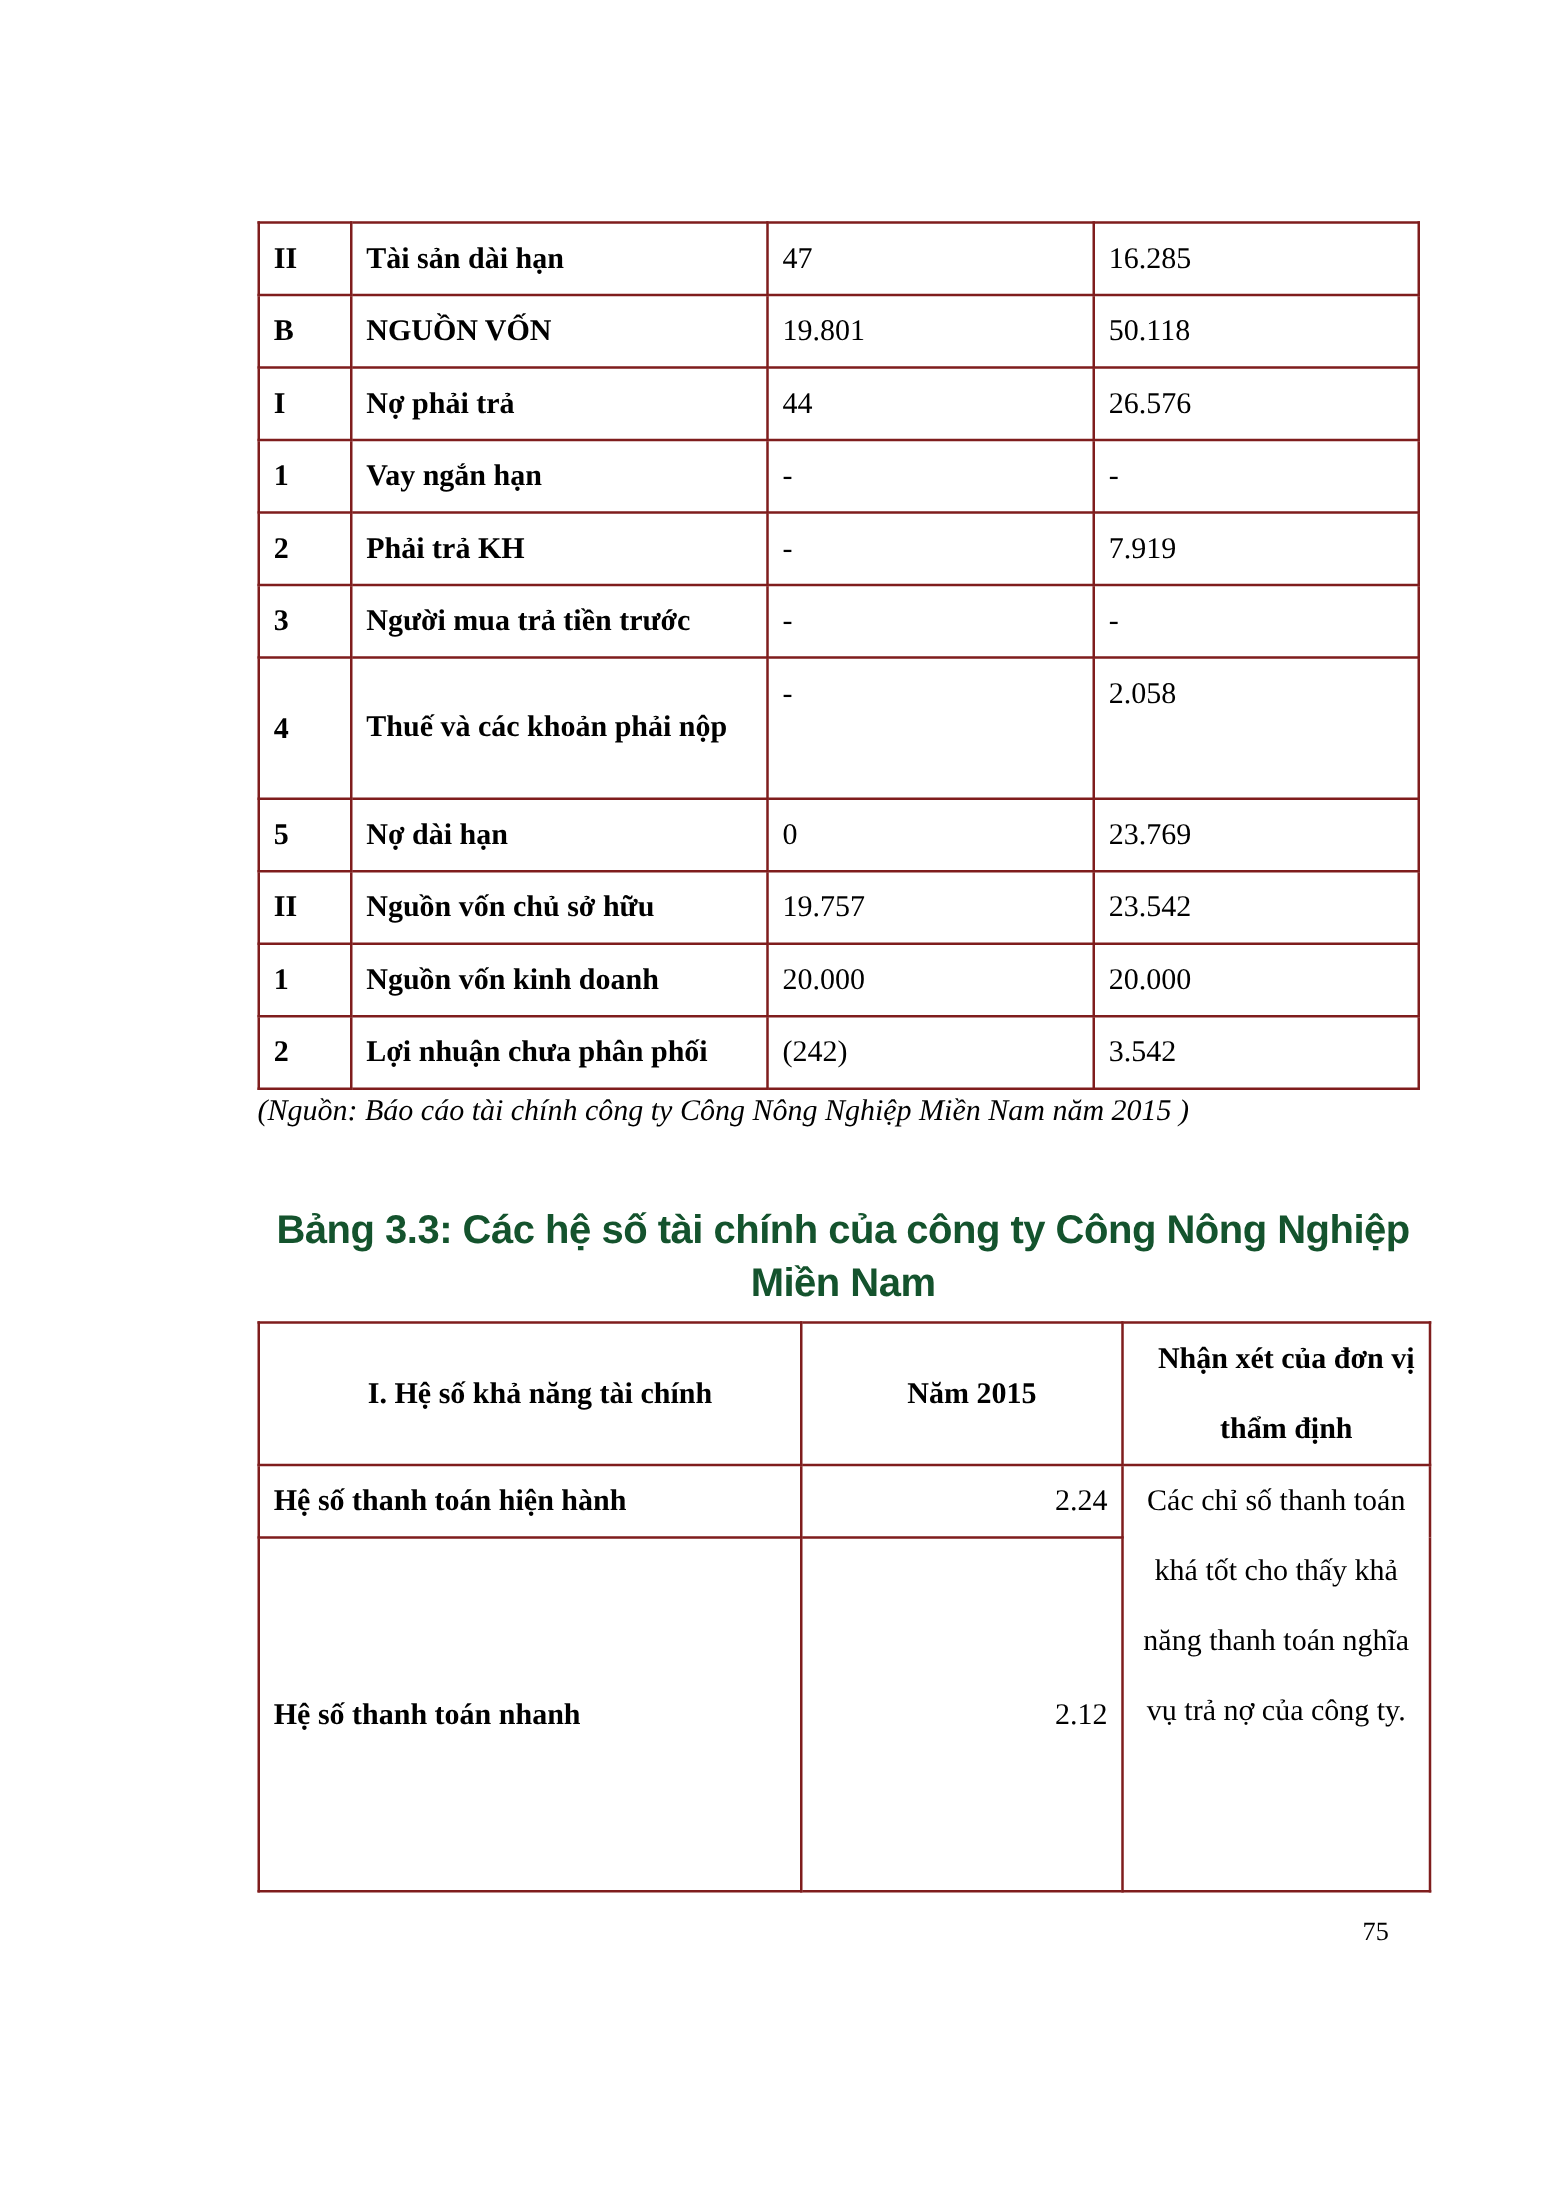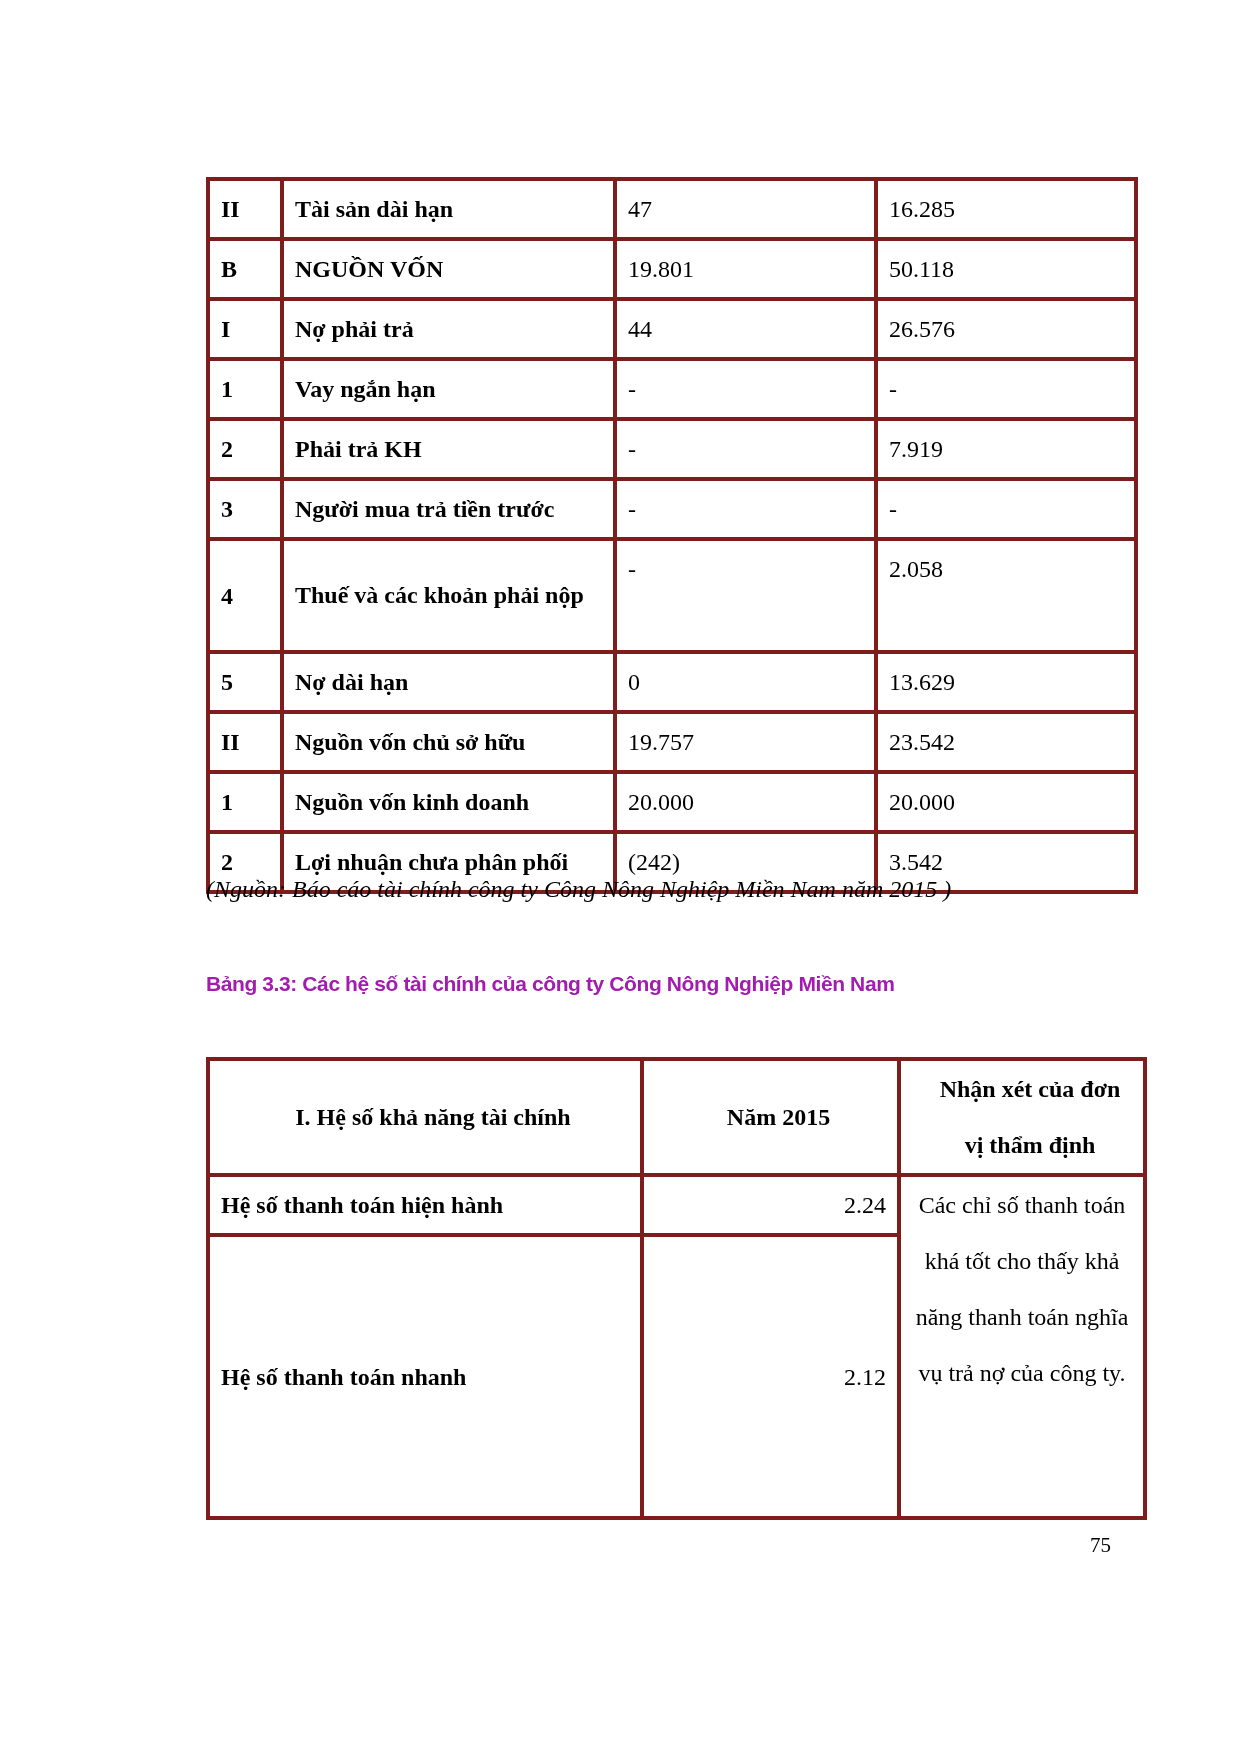--- a/index.html
+++ b/index.html
@@ -7,7 +7,7 @@
          font-family: "Liberation Serif", "DejaVu Serif", serif; color: #000; }
 
   table { border-collapse: collapse; position: absolute; table-layout: fixed; }
-  td, th { border: 4px solid #7f1d1d; font-size: 24px; line-height: 56px; padding: 0 11px; vertical-align: middle; }
+  td, th { border: 2px solid #7f1d1d; font-size: 24px; line-height: 56px; padding: 0 11px; vertical-align: middle; }
 
   
   #t1 { left: 206px; top: 177px; width: 928px; }

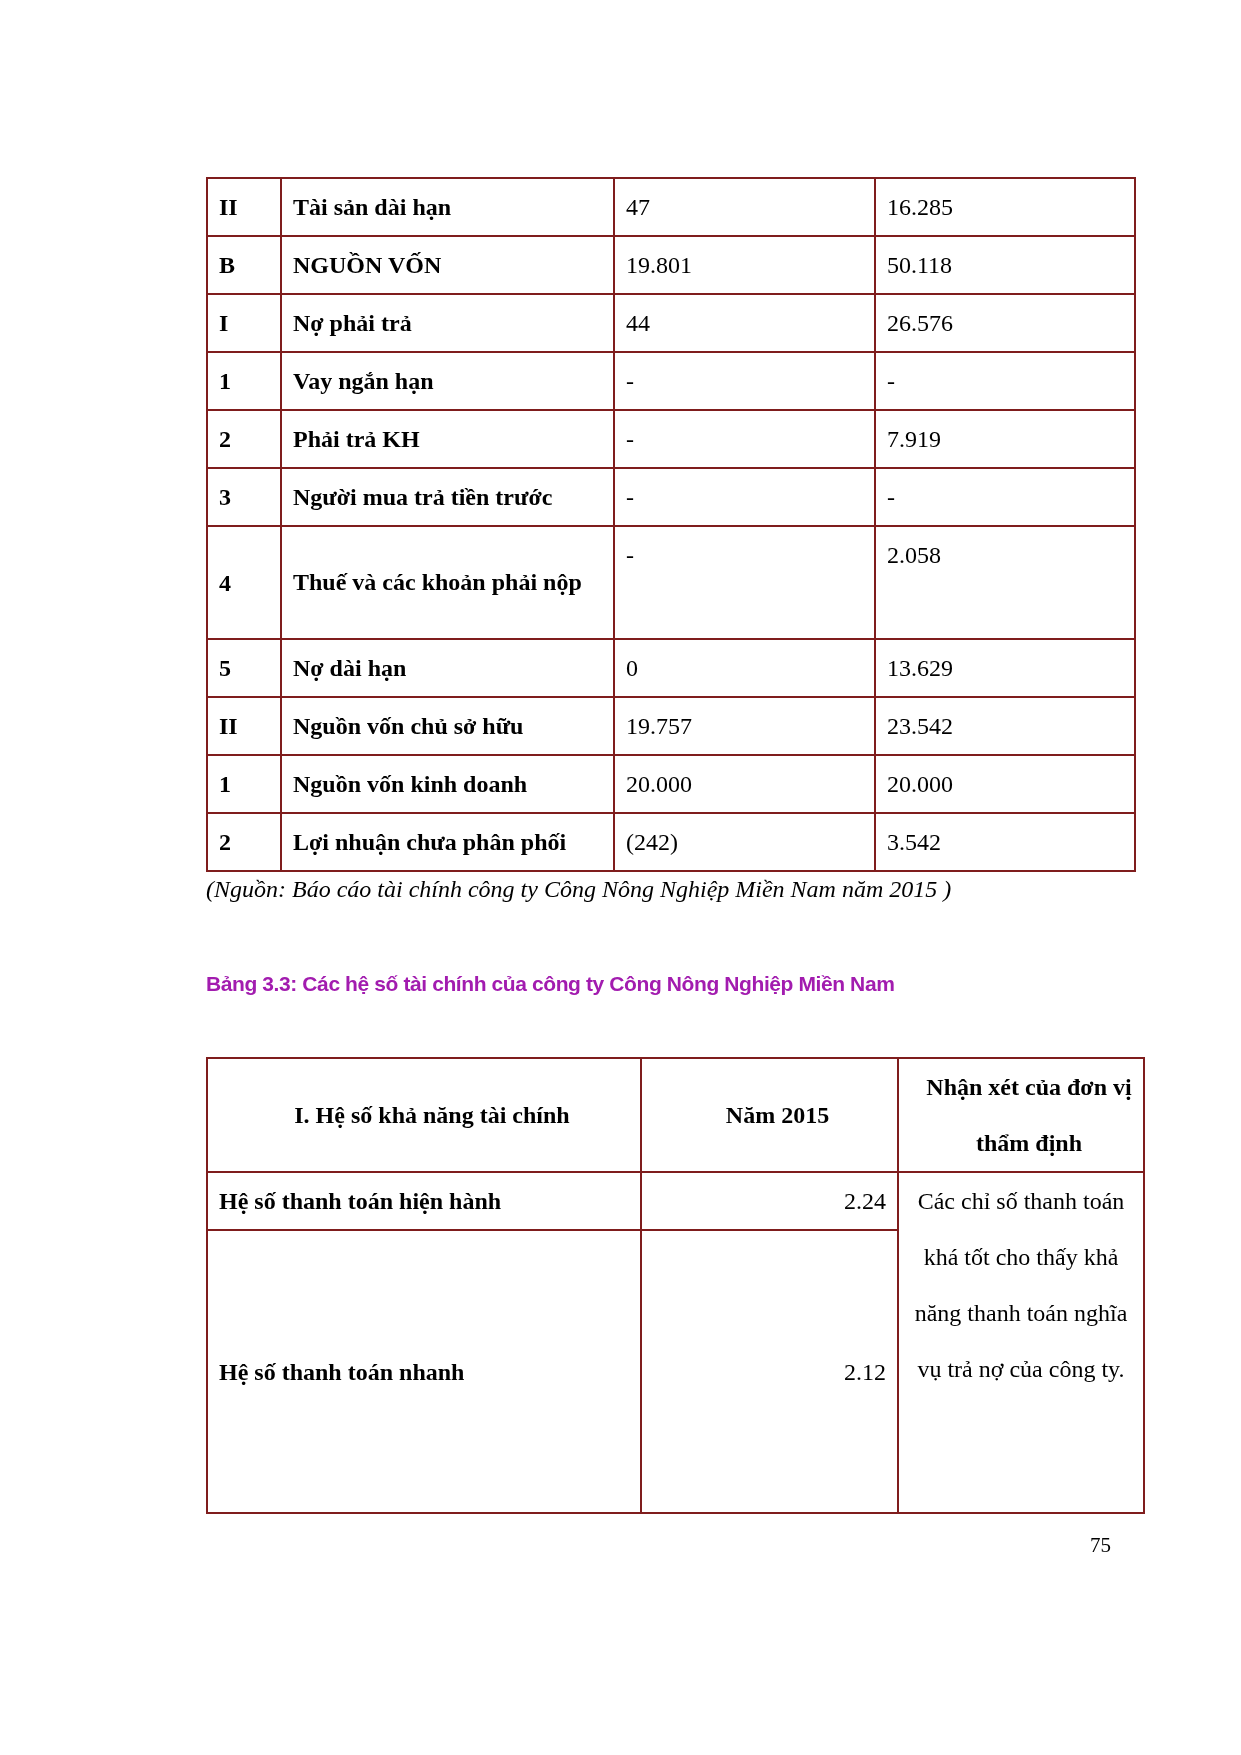--- a/index.html
+++ b/index.html
@@ -110,7 +110,7 @@
       <td class="code">5</td>
       <td class="label">Nợ dài hạn</td>
       <td class="num">0</td>
-      <td class="num">13.629</td>
+      <td class="num">23.769</td>
     </tr>
     <tr>
       <td class="code">II</td>

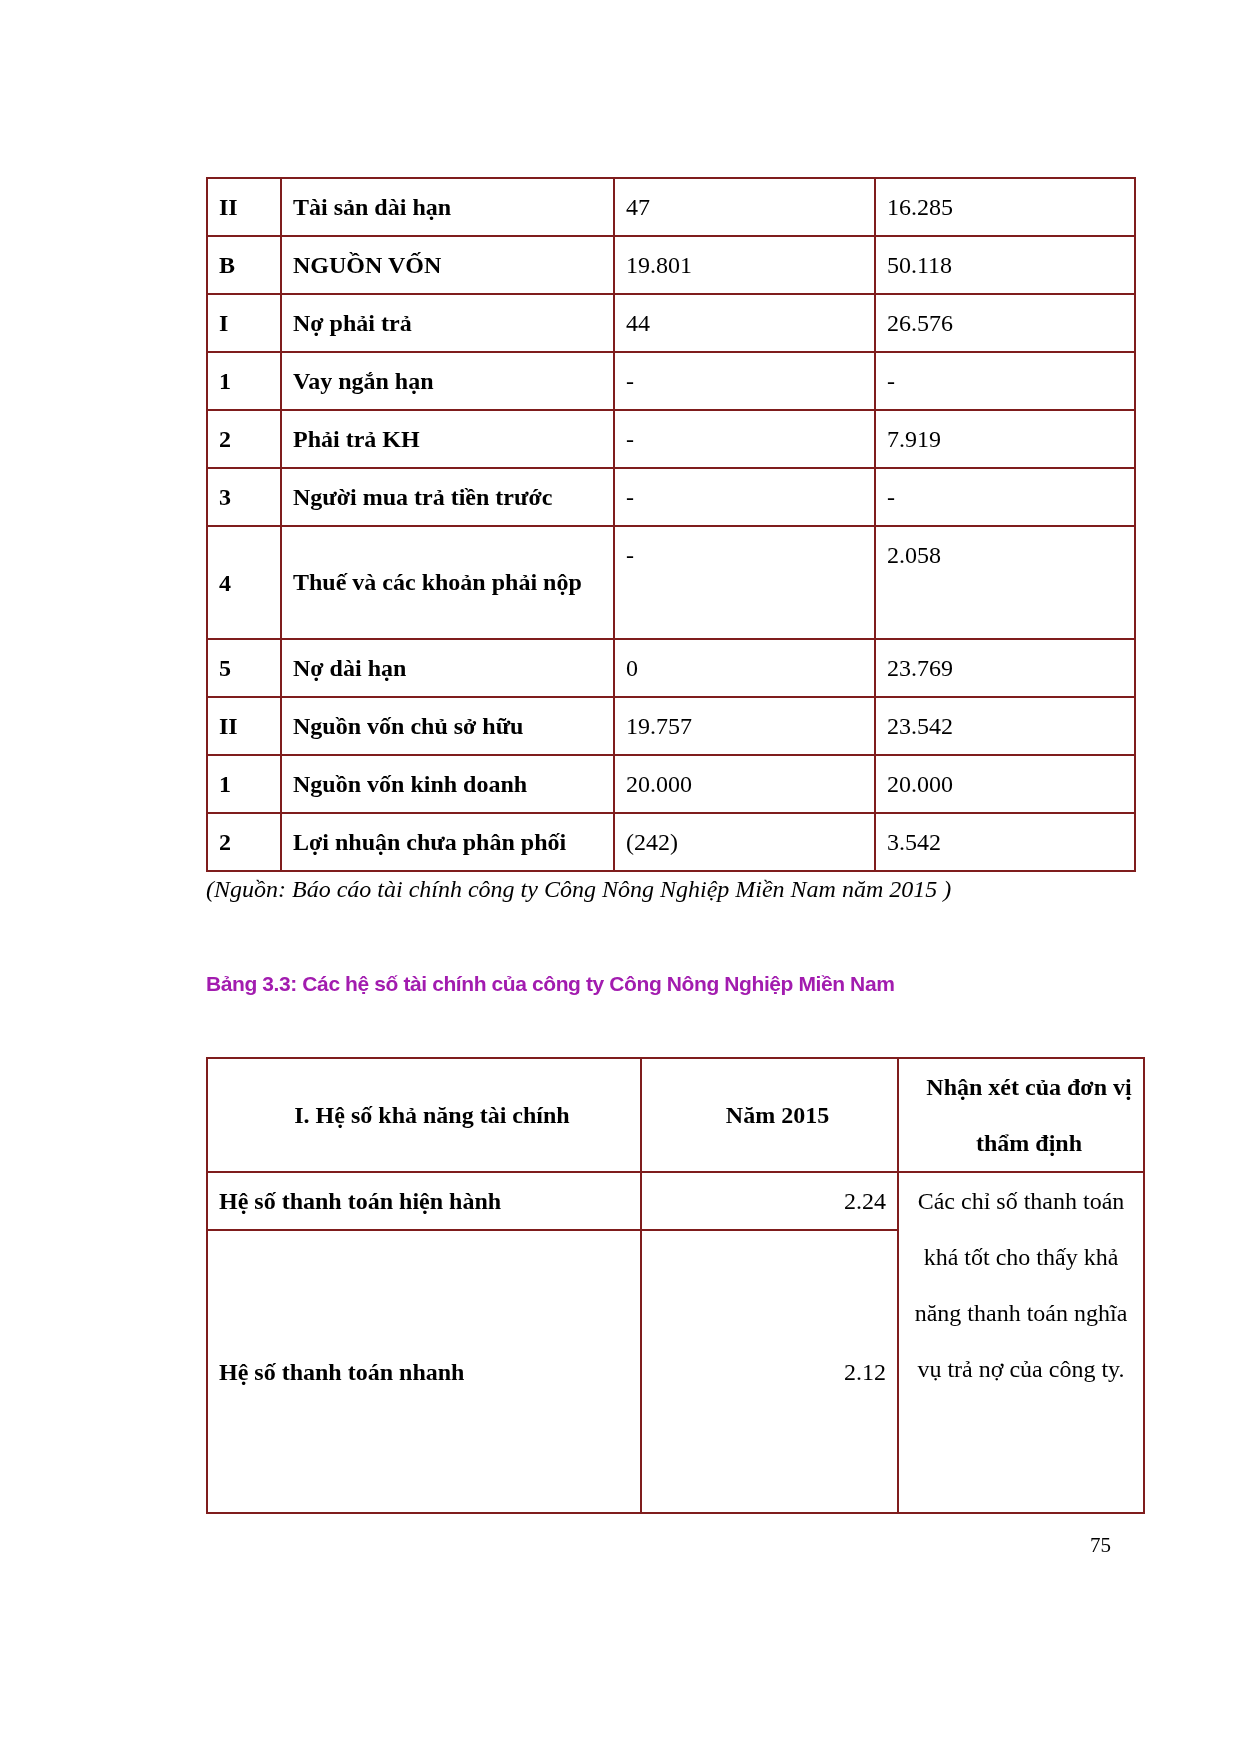--- a/index.html
+++ b/index.html
@@ -30,9 +30,9 @@
 
   #title2 {
     position: absolute; left: 206px; width: 937px; top: 962px;
-    color: #a21caf; font-weight: bold;
+    text-align: center; color: #14532d; font-weight: bold;
     font-family: "Liberation Sans", "DejaVu Sans", sans-serif;
-    font-size: 21px; line-height: 43px; letter-spacing: -0.4px;
+    font-size: 32px; line-height: 43px; letter-spacing: -0.4px;
   }
 
   

